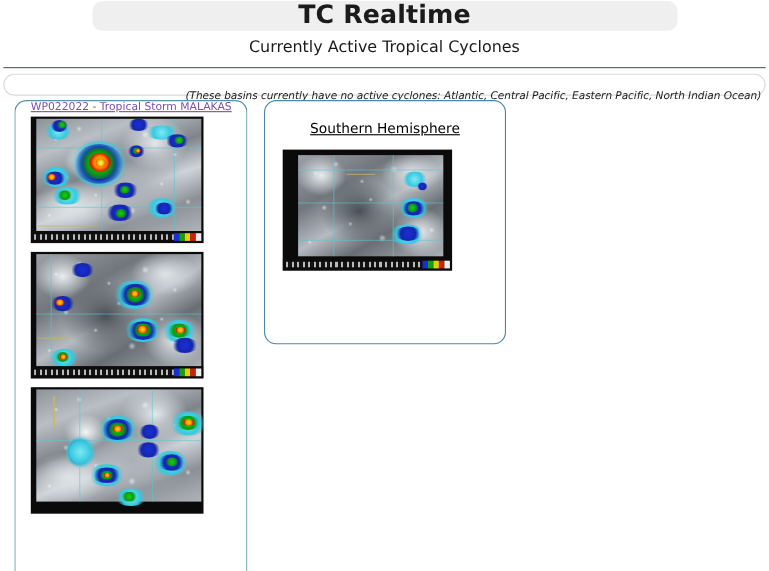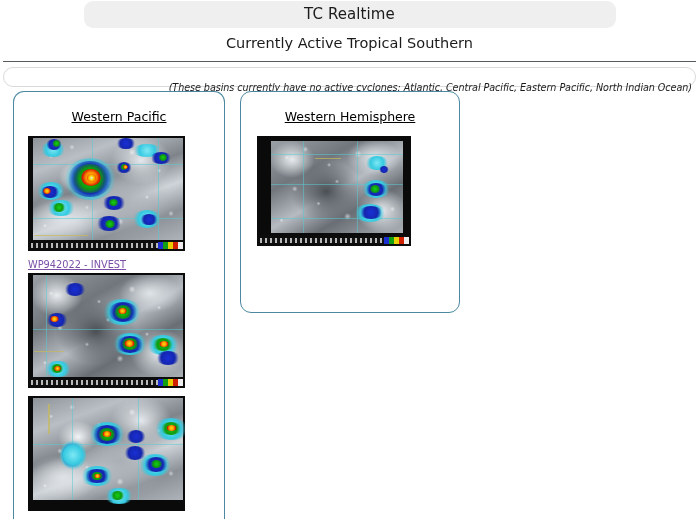--- a/index.html
+++ b/index.html
@@ -27,10 +27,10 @@
     padding: 2px 0 3px 0;
   }
   #app-title {
-    font-size: 15px;
+    font-size: 23px;
     line-height: 22px;
     color: #1b1b1b;
-    font-weight: 400;
+    font-weight: 700;
     letter-spacing: 0.1px;
   }
   #subtitle {

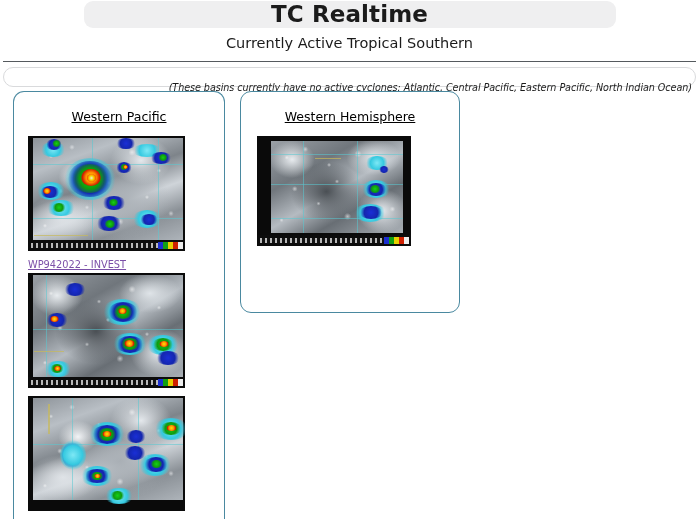--- a/index.html
+++ b/index.html
@@ -240,7 +240,7 @@
   <div id="title-bar">
     <div id="app-title">TC Realtime</div>
   </div>
-  <div id="subtitle">Currently Active Tropical Southern</div>
+  <div id="subtitle">Currently Active Tropical Cyclones</div>
   <hr id="header-rule">
 </div>
 

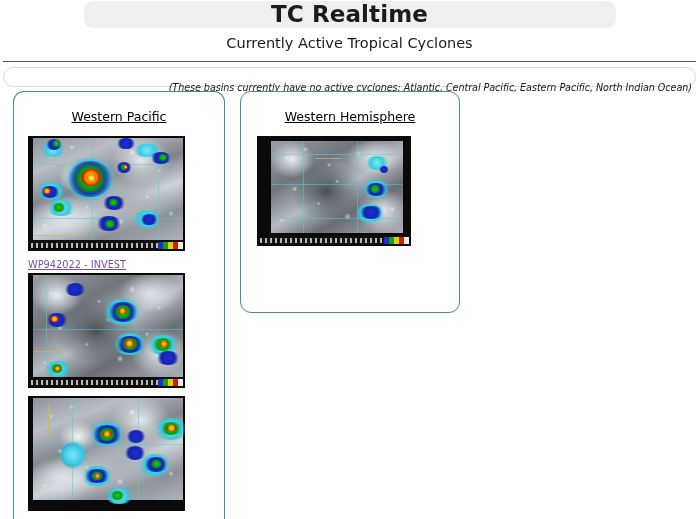--- a/index.html
+++ b/index.html
@@ -256,6 +256,7 @@
       <div class="basin-title">Western Pacific</div>
 
       <div class="storm-entry">
+        <a class="storm-link">WP022022 - Tropical Storm MALAKAS</a>
         <div class="sat-image">
           <div class="sat-frame">
             <div class="sat-sea"></div>

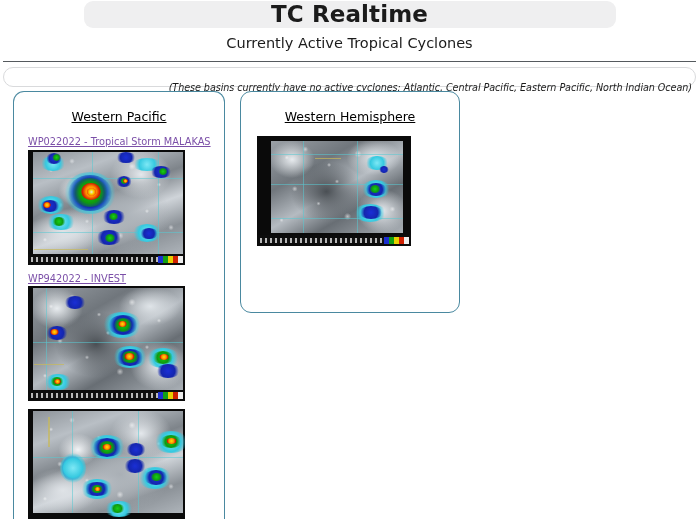--- a/index.html
+++ b/index.html
@@ -253,7 +253,6 @@
   <div class="basin-panel" id="panel-western-pacific">
     <div class="panel-inner">
 
-      <div class="basin-title">Western Pacific</div>
 
       <div class="storm-entry">
         <a class="storm-link">WP022022 - Tropical Storm MALAKAS</a>

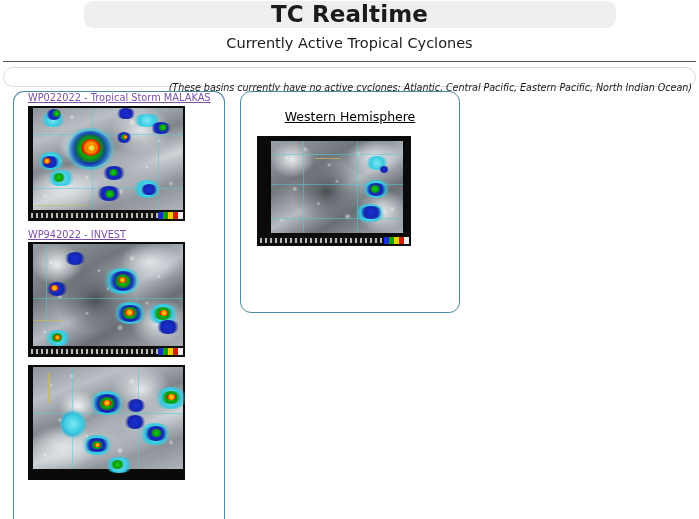--- a/index.html
+++ b/index.html
@@ -389,7 +389,7 @@
   <div class="basin-panel" id="panel-southern-hemisphere">
     <div class="panel-inner">
 
-      <div class="basin-title">Western Hemisphere</div>
+      <div class="basin-title">Southern Hemisphere</div>
 
       <div class="storm-entry">
         <div class="sat-image sh wide">

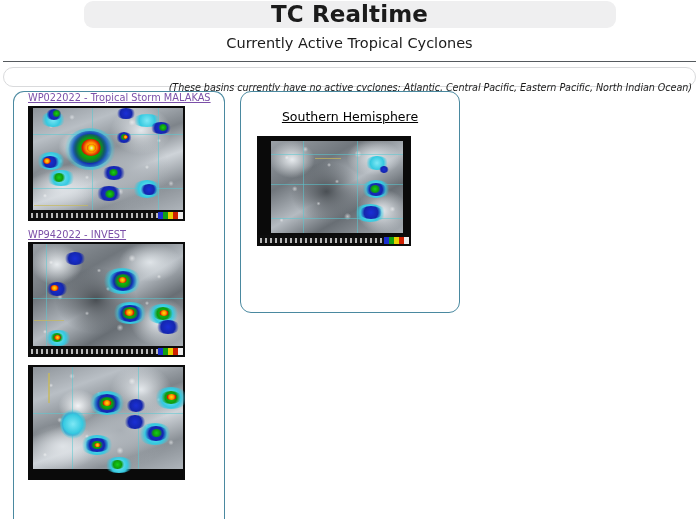--- a/index.html
+++ b/index.html
@@ -308,7 +308,6 @@
       </div>
 
       <div class="storm-entry">
-        <a class="storm-link">WP942022 - INVEST</a>
         <div class="sat-image">
           <div class="sat-frame">
             <div class="sat-sea dim"></div>

